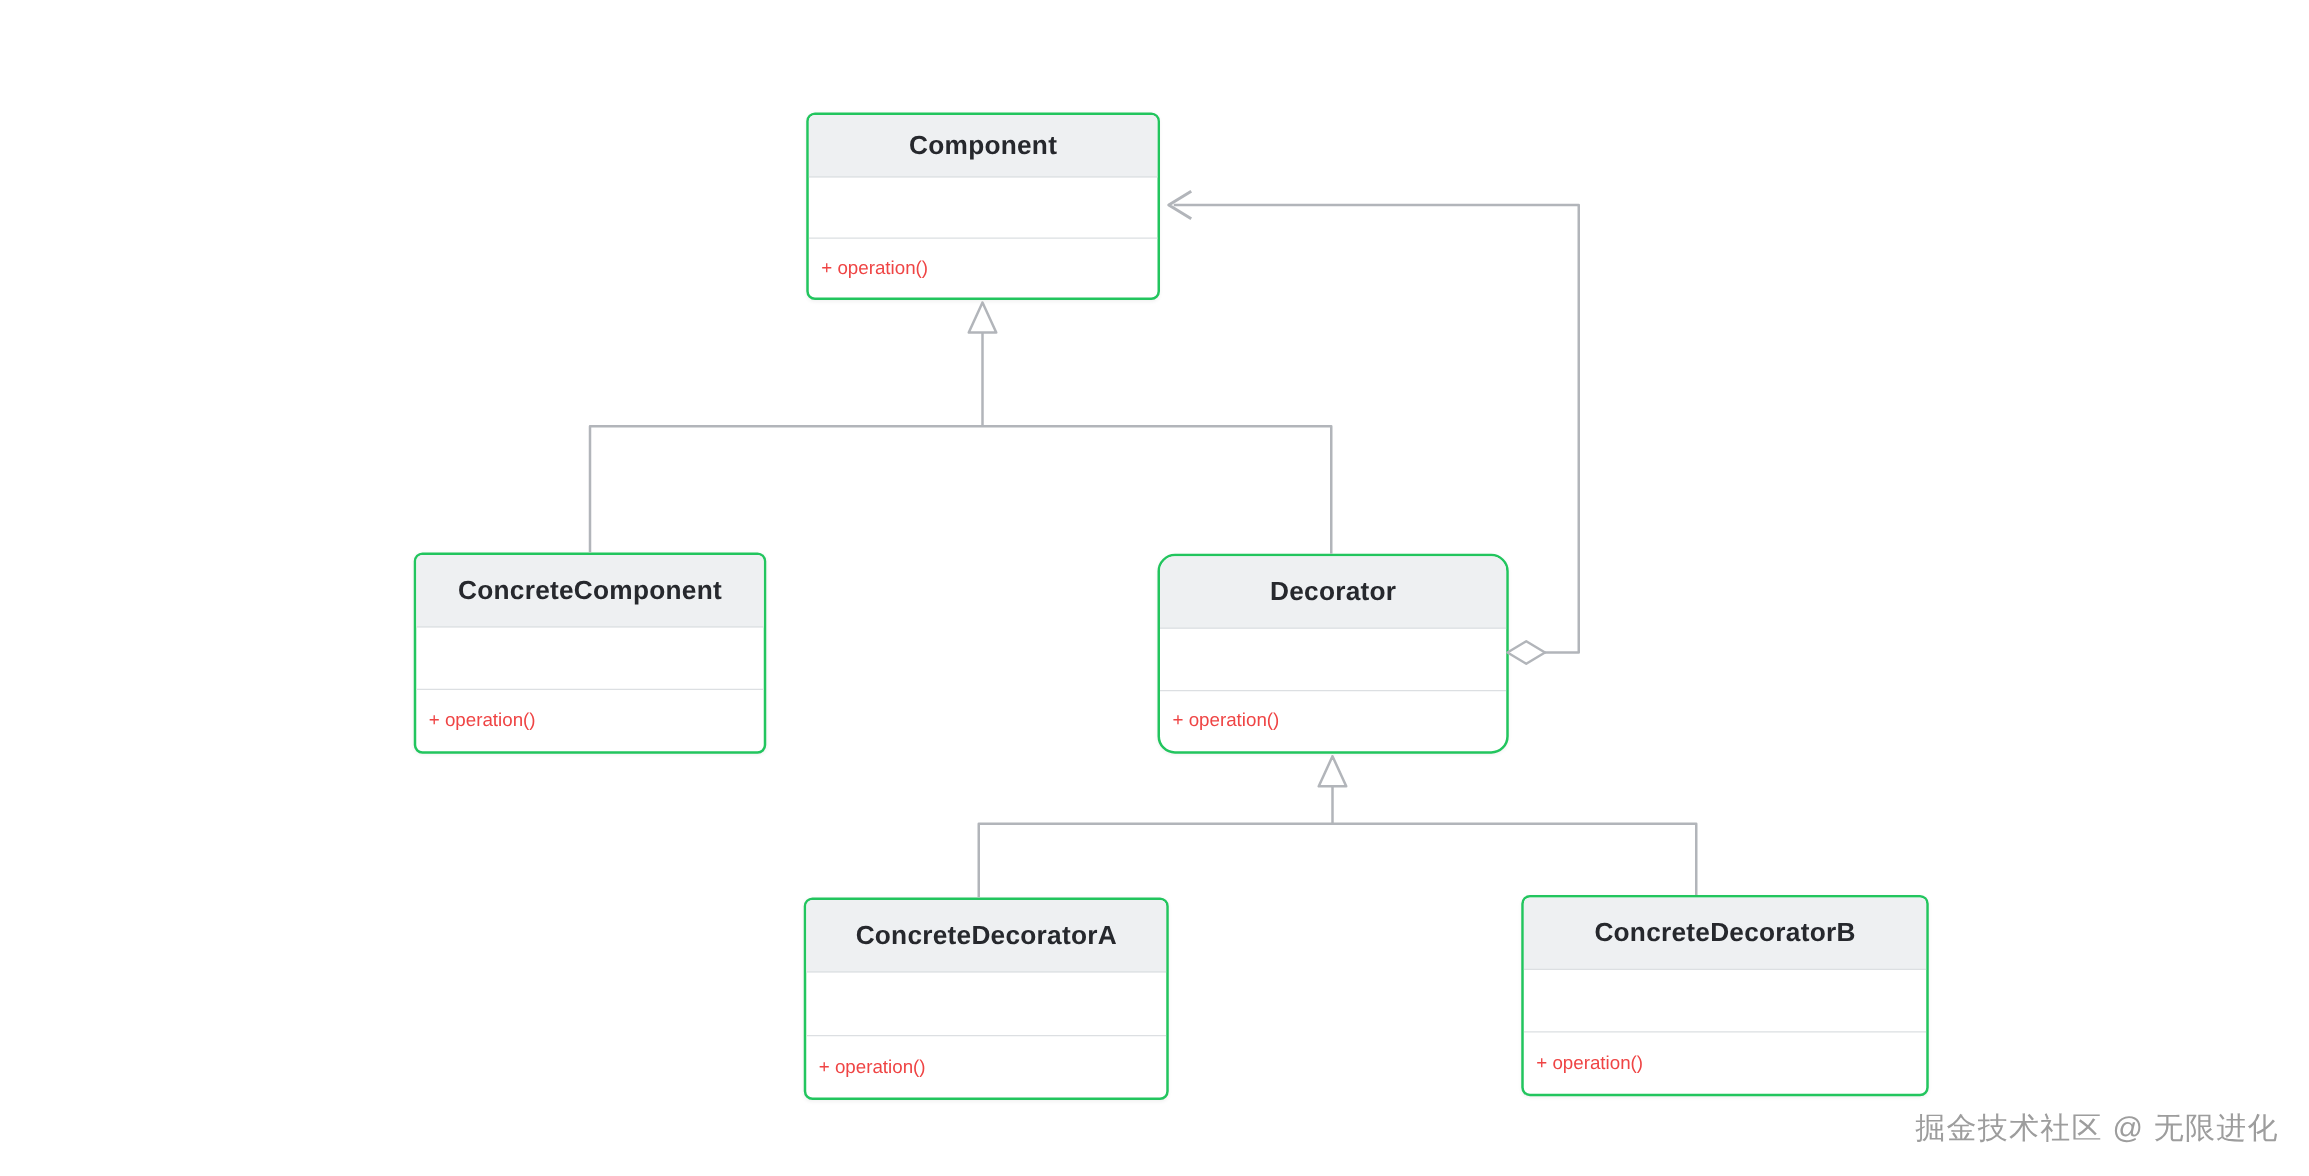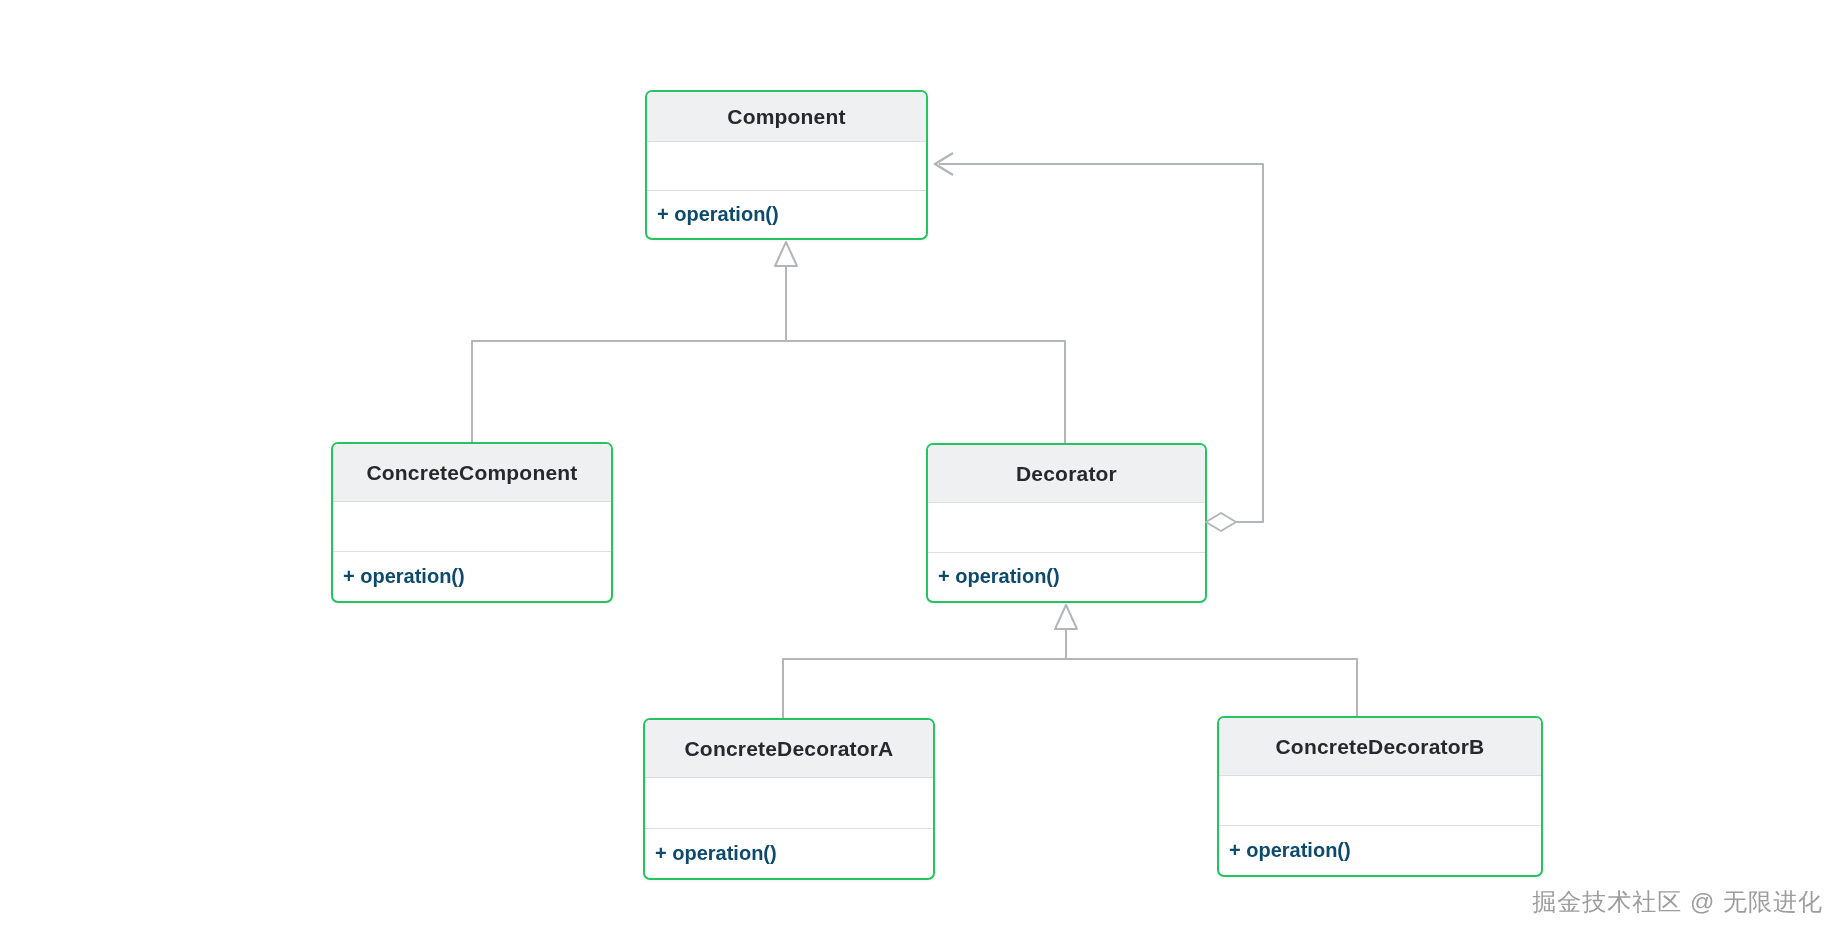--- a/index.html
+++ b/index.html
@@ -45,10 +45,9 @@
     display: flex;
     align-items: center;
     padding-left: 10px;
-    font-size: 20px;
-    color: #0c4a6e;
+    font-size: 15px;
+    color: #ef4444;
     white-space: pre;
-    font-weight: bold;
   }
   .uml-row + .uml-row { border-top: 1px solid #dcdfe2; }
   .watermark {

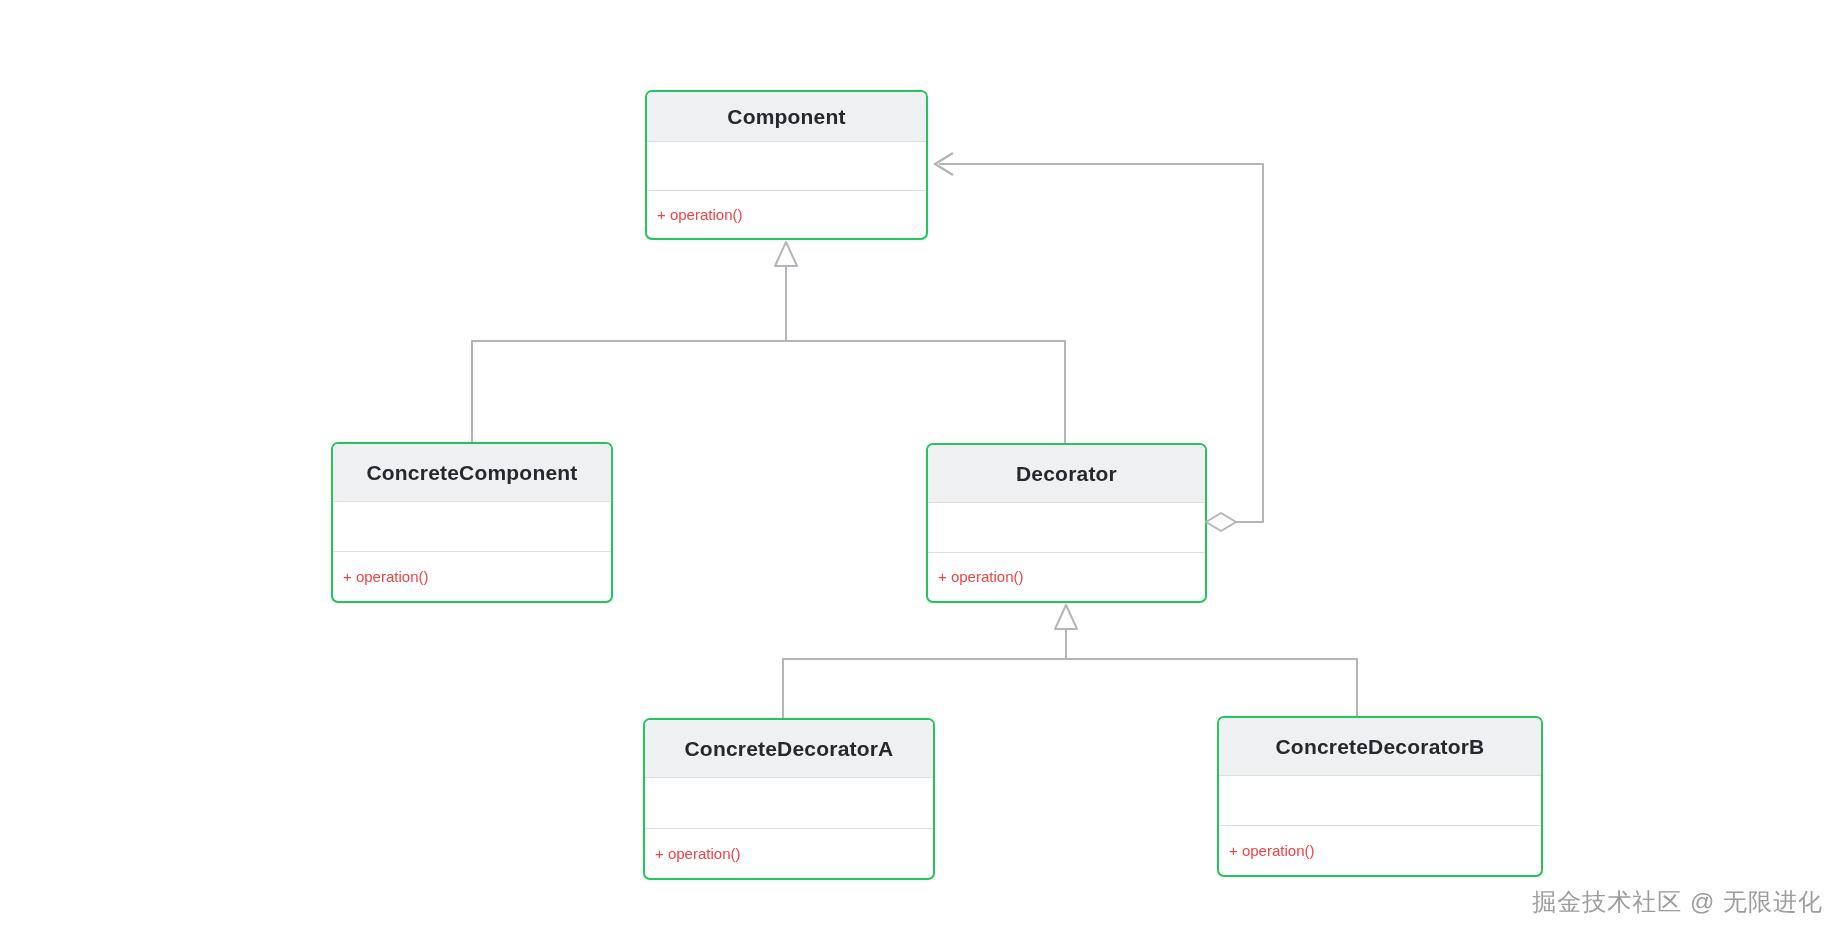--- a/index.html
+++ b/index.html
@@ -78,7 +78,7 @@
     <div class="uml-row">+ operation()</div>
   </div>
 
-  <div class="uml-class" style="left:926px; top:443px; width:281px; height:160px;">
+  <div class="uml-class" style="left:926px; top:443px; width:281px; height:160px;border-radius:14px;">
     <div class="uml-header">Decorator</div>
     <div class="uml-row"></div>
     <div class="uml-row">+ operation()</div>

